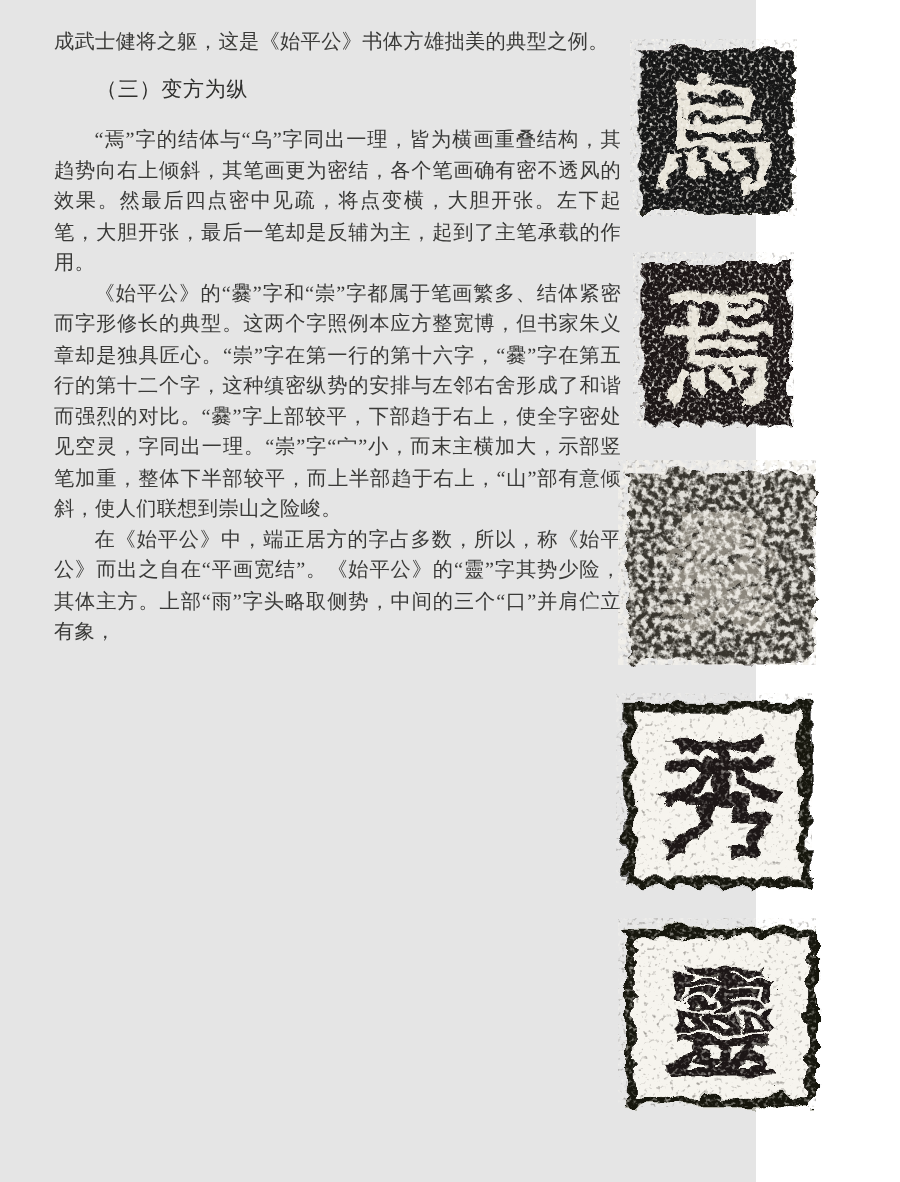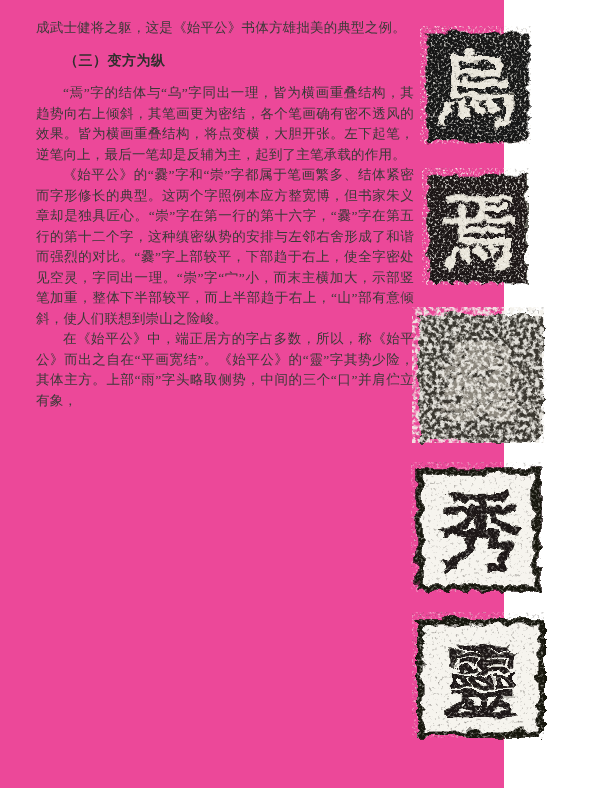--- a/index.html
+++ b/index.html
@@ -12,7 +12,7 @@
   .page{
     position:relative;
     width:504px;height:788px;
-    background:#ec4899;
+    background:#e5e5e5;
   }
   .text-col{
     position:absolute;

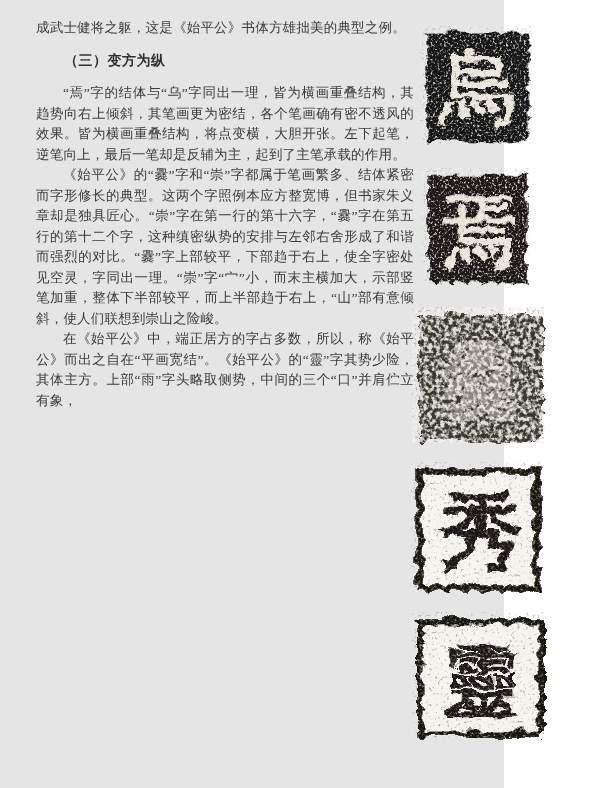--- a/index.html
+++ b/index.html
@@ -33,7 +33,7 @@
   .heading{
     margin:12px 0;
     font-size:14px;
-    font-weight:700;
+    font-weight:400;
     color:#2f2f2d;
     text-indent:2em;
     letter-spacing:0.5px;

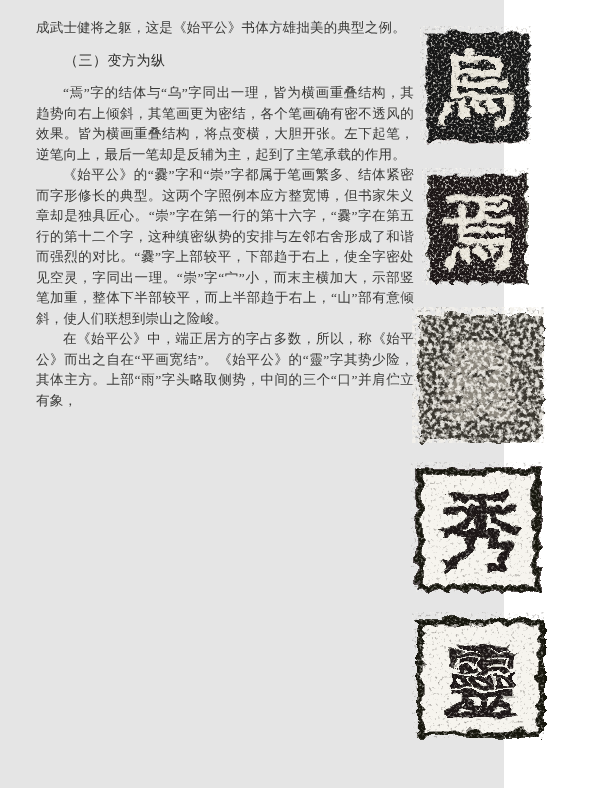--- a/index.html
+++ b/index.html
@@ -87,7 +87,7 @@
   <main class="text-col">
     <p class="para no-indent">成武士健将之躯，这是《始平公》书体方雄拙美的典型之例。</p>
     <h3 class="heading">（三）变方为纵</h3>
-    <p class="para">“焉”字的结体与“乌”字同出一理，皆为横画重叠结构，其趋势向右上倾斜，其笔画更为密结，各个笔画确有密不透风的效果。皆为横画重叠结构，将点变横，大胆开张。左下起笔，逆笔向上，最后一笔却是反辅为主，起到了主笔承载的作用。</p>
+    <p class="para">“焉”字的结体与“乌”字同出一理，皆为横画重叠结构，其趋势向右上倾斜，其笔画更为密结，各个笔画确有密不透风的效果。然最后四点密中见疏，将点变横，大胆开张。左下起笔，大胆开张，最后一笔却是反辅为主，起到了主笔承载的作用。</p>
     <p class="para">《始平公》的“爨”字和“崇”字都属于笔画繁多、结体紧密而字形修长的典型。这两个字照例本应方整宽博，但书家朱义章却是独具匠心。“崇”字在第一行的第十六字，“爨”字在第五行的第十二个字，这种缜密纵势的安排与左邻右舍形成了和谐而强烈的对比。“爨”字上部较平，下部趋于右上，使全字密处见空灵，字同出一理。“崇”字“宀”小，而末主横加大，示部竖笔加重，整体下半部较平，而上半部趋于右上，“山”部有意倾斜，使人们联想到崇山之险峻。</p>
     <p class="para">在《始平公》中，端正居方的字占多数，所以，称《始平公》而出之自在“平画宽结”。《始平公》的“靈”字其势少险，其体主方。上部“雨”字头略取侧势，中间的三个“口”并肩伫立有象，</p>
   </main>

